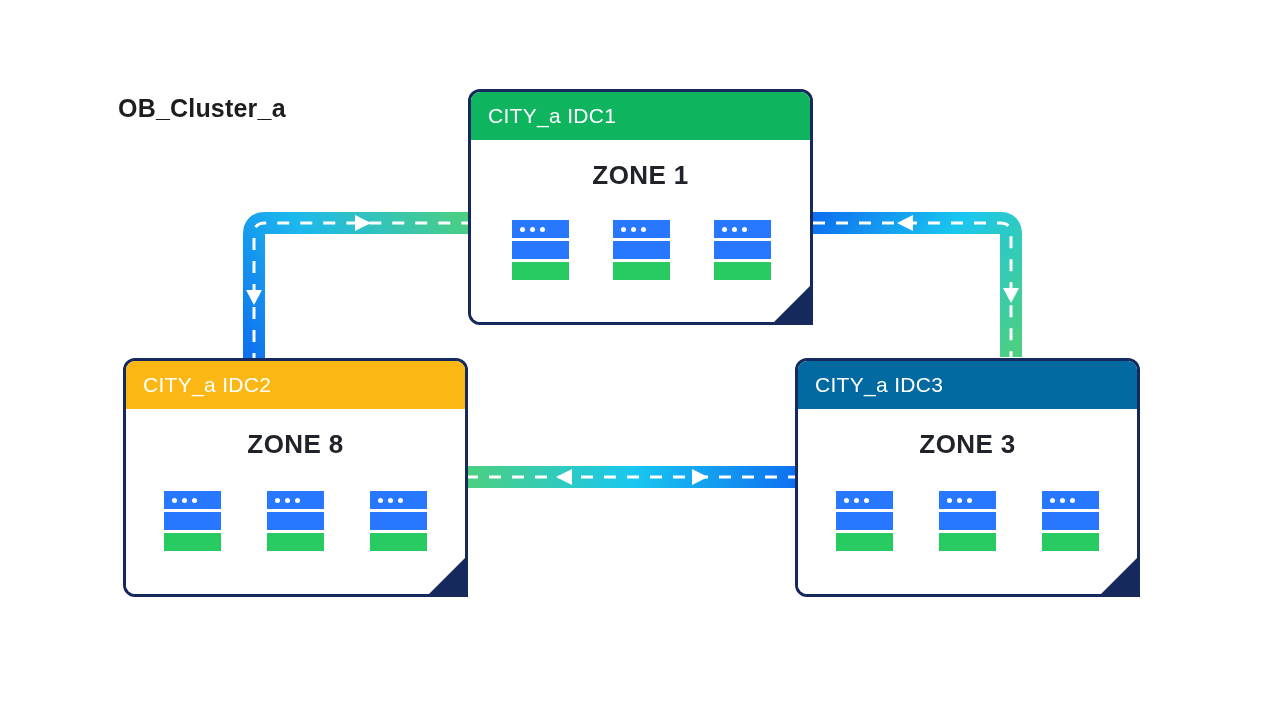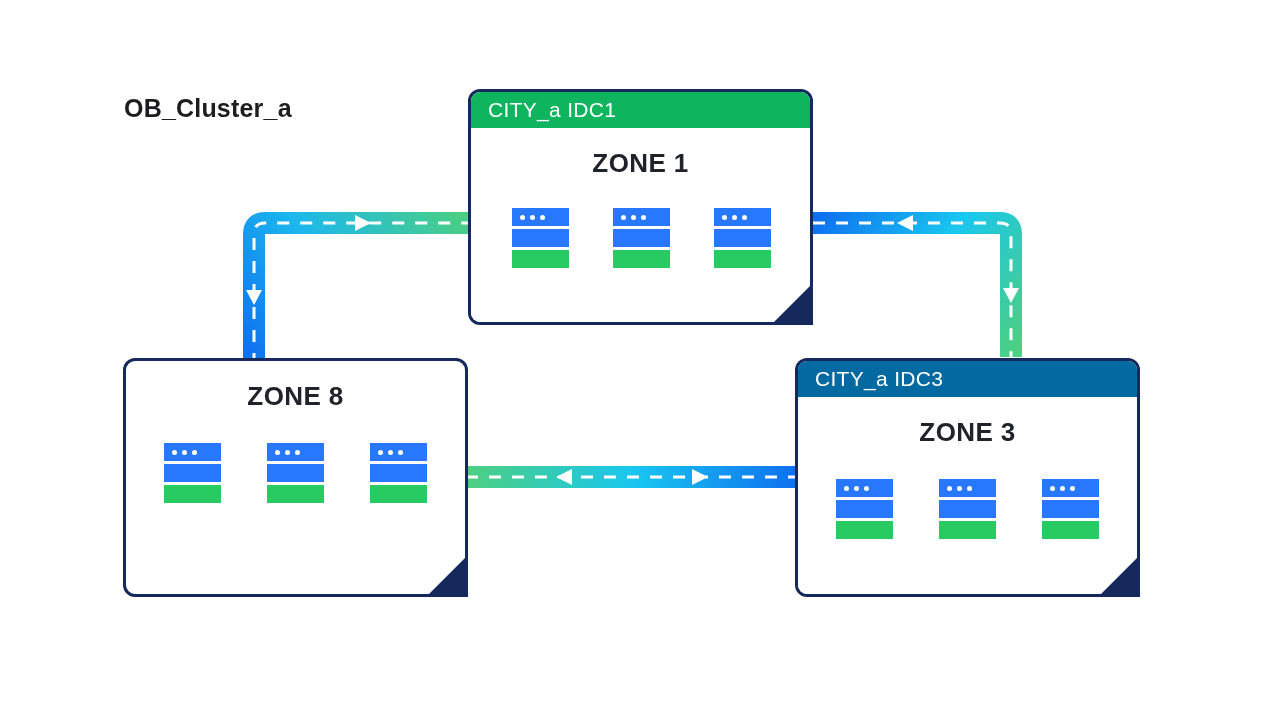--- a/index.html
+++ b/index.html
@@ -23,7 +23,7 @@
   
   .cluster-title {
     position: absolute;
-    left: 124px;
+    left: 118px;
     top: 94px;
     font-size: 25px;
     font-weight: bold;

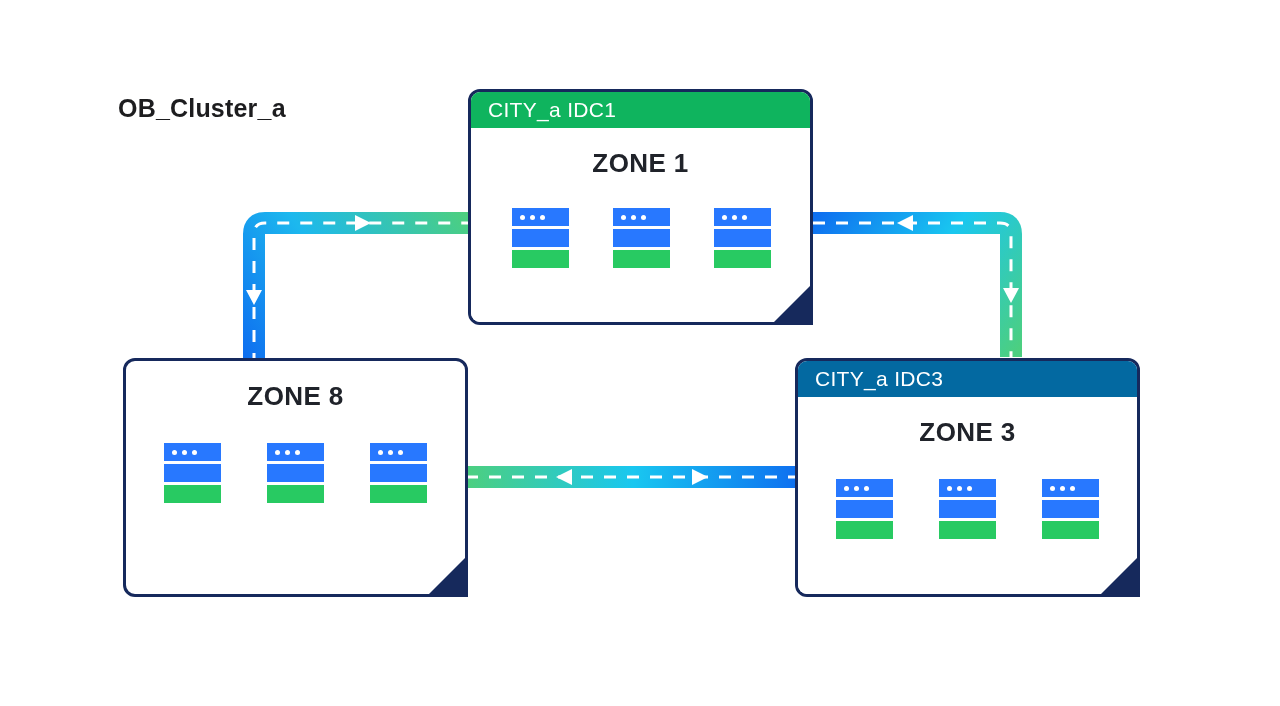--- a/index.html
+++ b/index.html
@@ -52,7 +52,7 @@
     z-index: 5;
   }
   .idc-header {
-    height: 36px;
+    height: 48px;
     display: flex;
     align-items: center;
     padding-left: 17px;

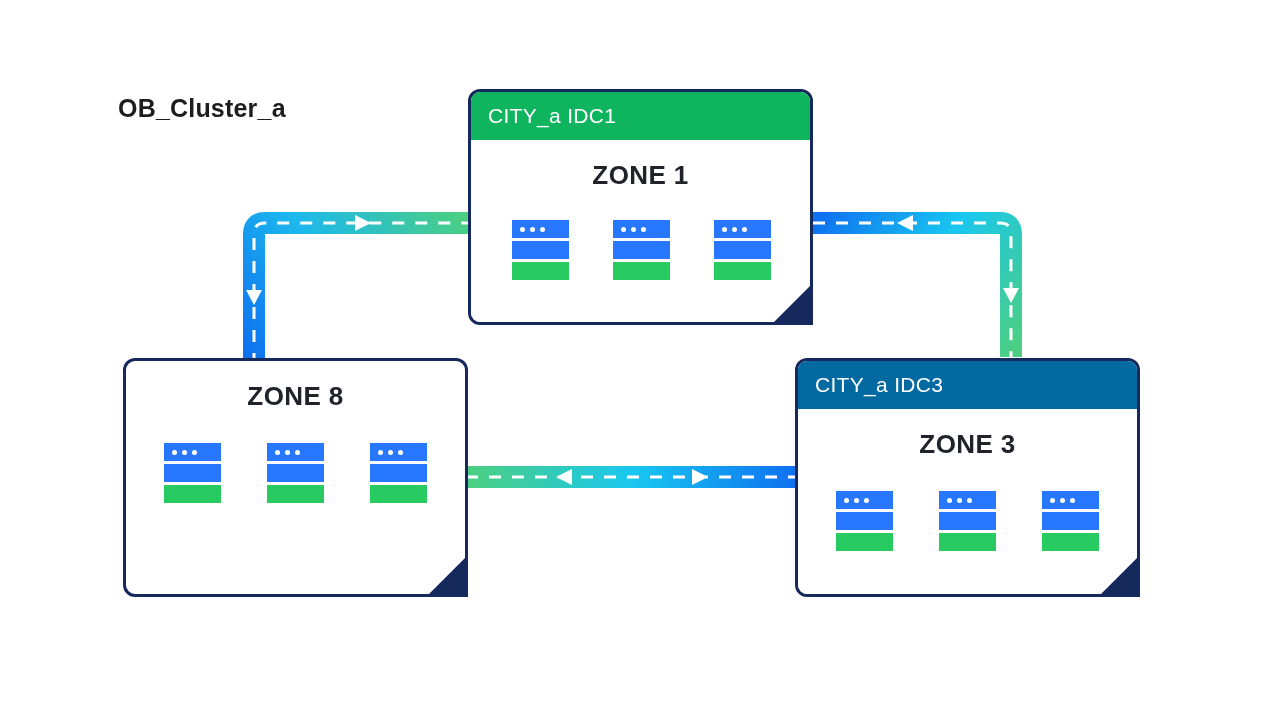--- a/index.html
+++ b/index.html
@@ -220,6 +220,9 @@
   <div class="fold" style="left: 771px; top: 283px; background: rgb(22, 41, 92);"></div>
 
   <div class="idc-card" id="card-idc2" style="left: 123px; top: 358px; width: 345px; height: 239px; border-color: rgb(22, 41, 92);">
+    <div class="idc-header" id="hdr-idc2" style="background: rgb(251, 183, 19);">
+      <span class="idc-header-text" style="color: rgb(255, 255, 255);">CITY_a  IDC2</span>
+    </div>
     <div class="idc-body">
       <div class="zone-title" style="color: rgb(32, 35, 42);">ZONE 8</div>
       <div class="servers" style="left:38px; top:62px; gap:46px;">

